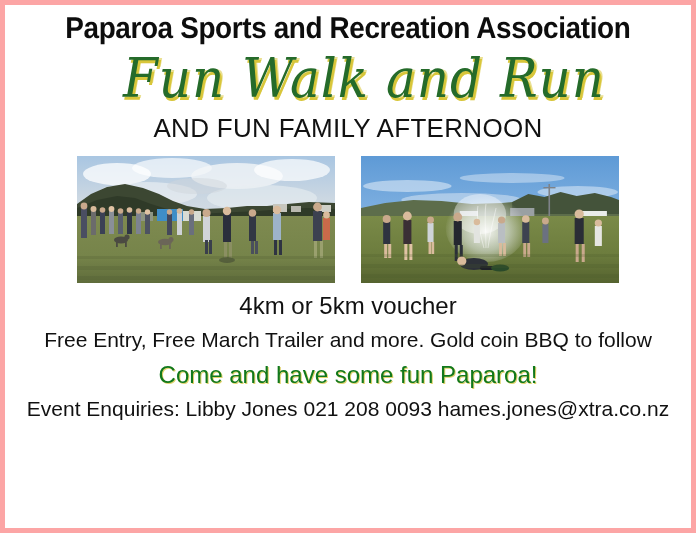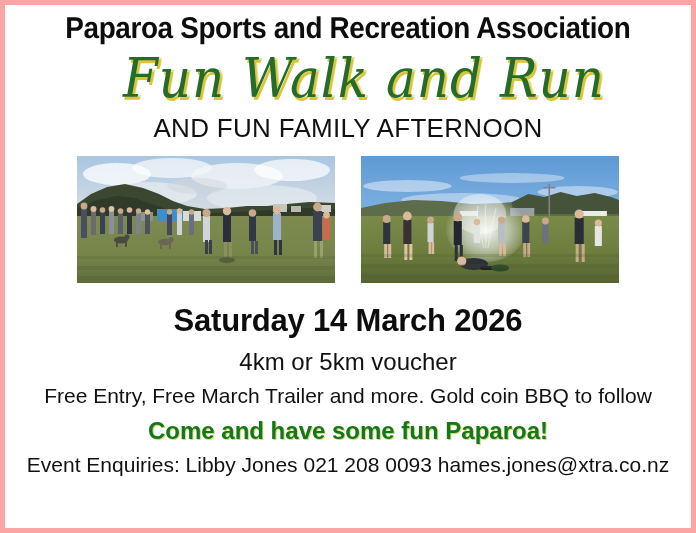--- a/index.html
+++ b/index.html
@@ -365,7 +365,6 @@
 
     </div>
 
-    <div class="date-line">Saturday 14 March 2026</div>
 
     <div class="options-line">4km or 5km voucher</div>
 

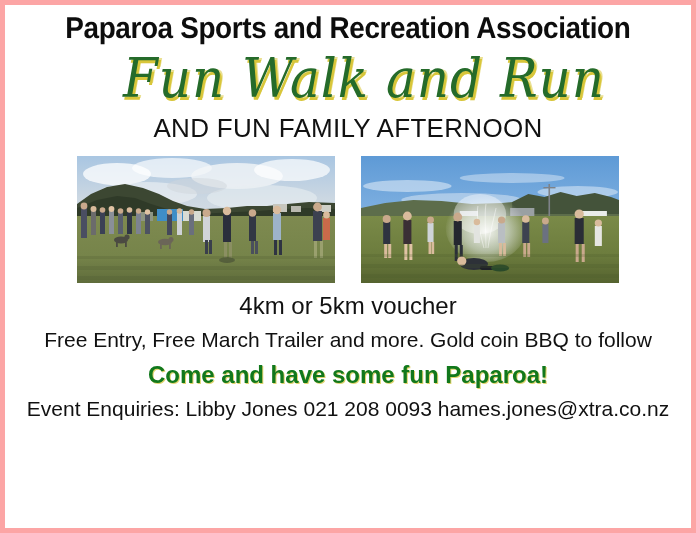--- a/index.html
+++ b/index.html
@@ -126,7 +126,7 @@
   .come-line {
     margin-top: 9px;
     font-size: 24px;
-    font-weight: bold;
+    font-weight: normal;
     color: #11781c;
     white-space: nowrap;
     text-shadow: 1px 1px 0 rgba(214,196,60,0.75);

